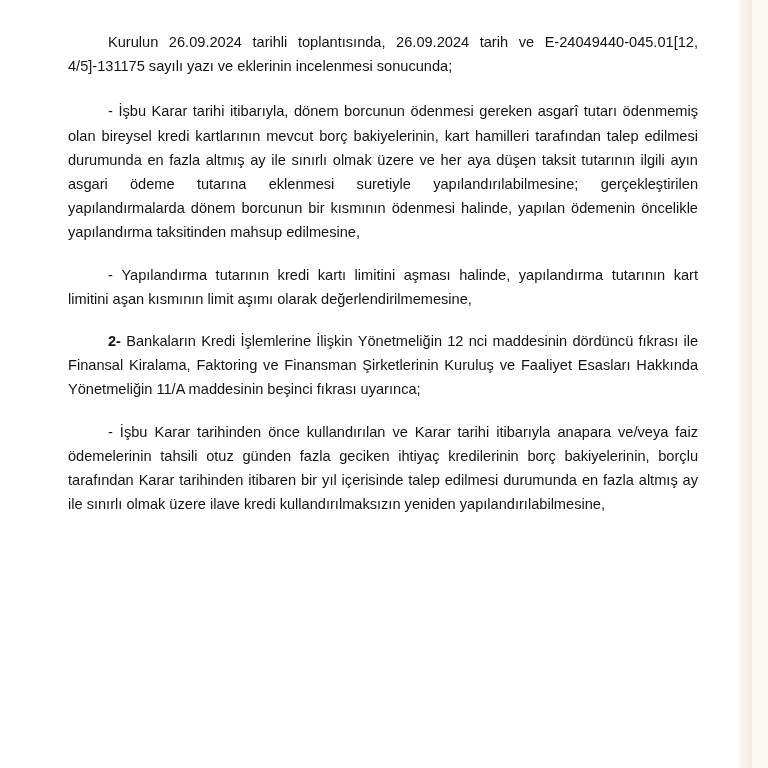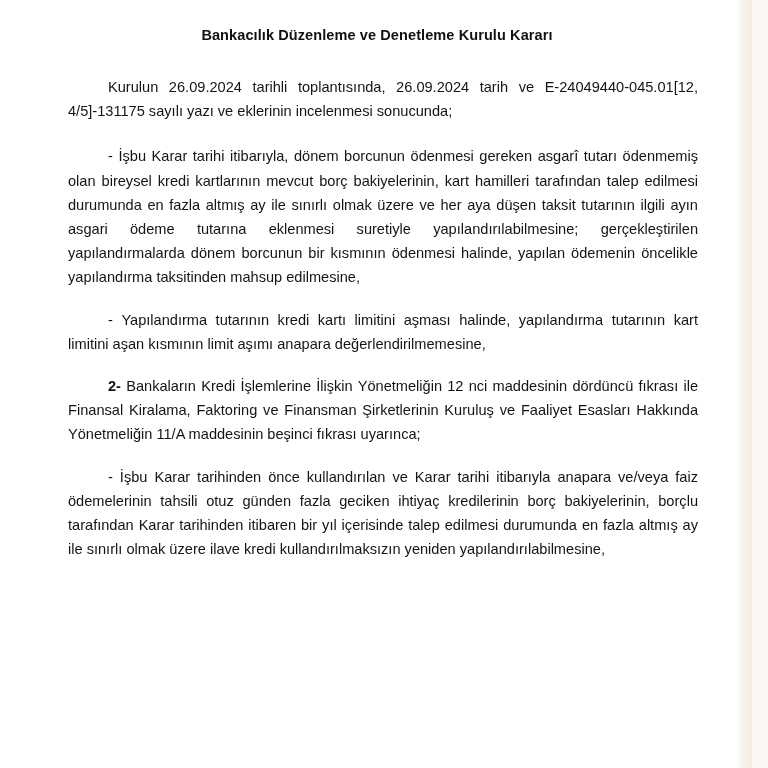--- a/index.html
+++ b/index.html
@@ -104,7 +104,6 @@
 
   <div class="doc-body">
 
-    <h1 class="doc-title">Bankacılık Düzenleme ve Denetleme Kurulu Kararı</h1>
 
 
     <p class="para first"><span>Kurulun 26.09.2024 tarihli toplantısında, 26.09.2024 tarih ve E-24049440-045.01[12, 4/5]-131175 sayılı yazı ve eklerinin incelenmesi sonucunda;</span></p>

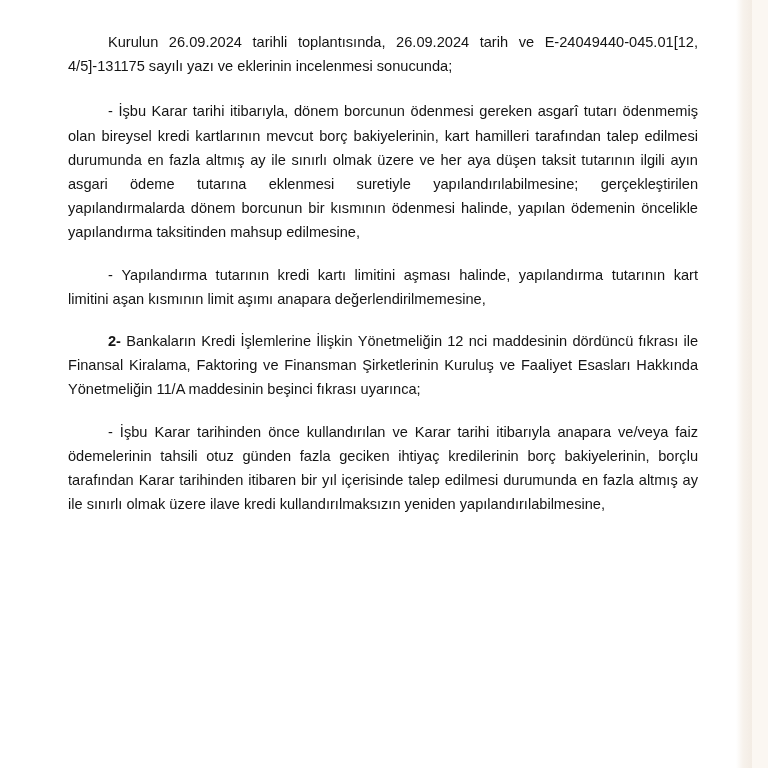--- a/index.html
+++ b/index.html
@@ -112,7 +112,7 @@
     <p class="para"><span class="lead-dash">-</span><span class="sp">&nbsp;</span><span>İşbu Karar tarihi itibarıyla, dönem borcunun ödenmesi gereken asgarî tutarı ödenmemiş olan bireysel kredi kartlarının mevcut borç bakiyelerinin, kart hamilleri tarafından talep edilmesi durumunda en fazla altmış ay ile sınırlı olmak üzere ve her aya düşen taksit tutarının ilgili ayın asgari ödeme tutarına eklenmesi suretiyle yapılandırılabilmesine; gerçekleştirilen yapılandırmalarda dönem borcunun bir kısmının ödenmesi halinde, yapılan ödemenin öncelikle yapılandırma taksitinden mahsup edilmesine,</span></p>
 
 
-    <p class="para tight"><span class="lead-dash">-</span><span class="sp">&nbsp;</span><span>Yapılandırma tutarının kredi kartı limitini aşması halinde, yapılandırma tutarının kart limitini aşan kısmının limit aşımı anapara değerlendirilmemesine,</span></p>
+    <p class="para tight"><span class="lead-dash">-</span><span class="sp">&nbsp;</span><span>Yapılandırma tutarının kredi kartı limitini aşması halinde, yapılandırma tutarının kart limitini aşan kısmının limit aşımı olarak değerlendirilmemesine,</span></p>
 
     <p class="para tight"><b>2-</b><span class="sp">&nbsp;</span><span>Bankaların Kredi İşlemlerine İlişkin Yönetmeliğin 12 nci maddesinin dördüncü fıkrası ile Finansal Kiralama, Faktoring ve Finansman Şirketlerinin Kuruluş ve Faaliyet Esasları Hakkında Yönetmeliğin 11/A maddesinin beşinci fıkrası uyarınca;</span></p>
 

